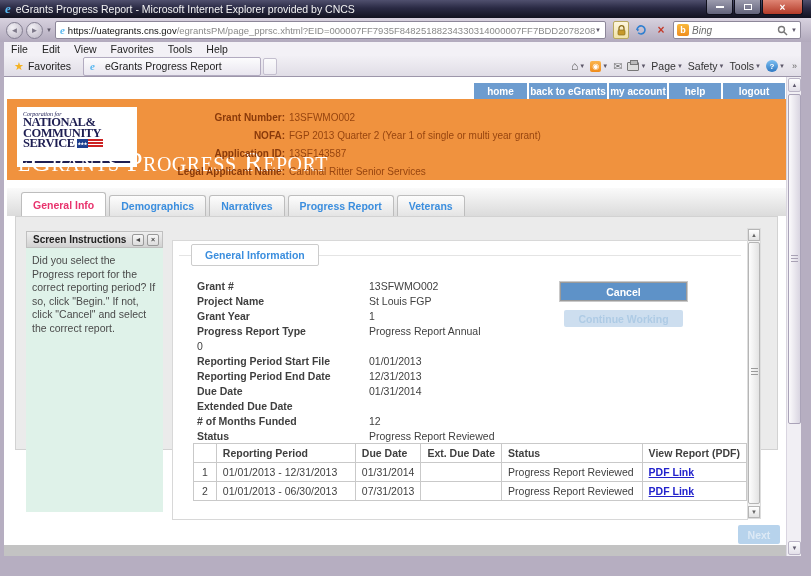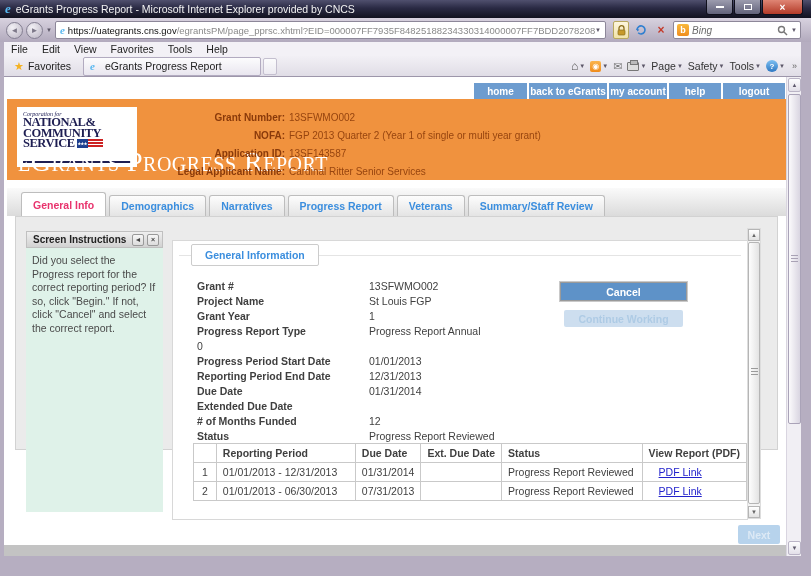--- a/index.html
+++ b/index.html
@@ -339,7 +339,6 @@
       <div class="tab">Narratives</div>
       <div class="tab">Progress Report</div>
       <div class="tab">Veterans</div>
-      <div class="tab">Summary/Staff Review</div>
     </div>
 
     <div class="content-gray">

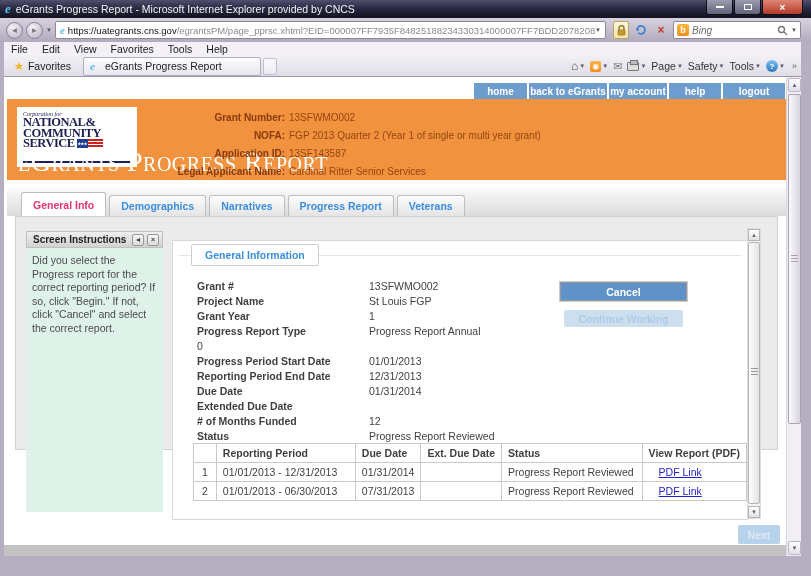--- a/index.html
+++ b/index.html
@@ -381,7 +381,7 @@
               <span>0</span>
             </div>
           <div class="frow">
-              <span class="fl">Progress Period Start Date</span>
+              <span class="fl">Reporting Period Start File</span>
               <span>01/01/2013</span>
             </div>
           <div class="frow">

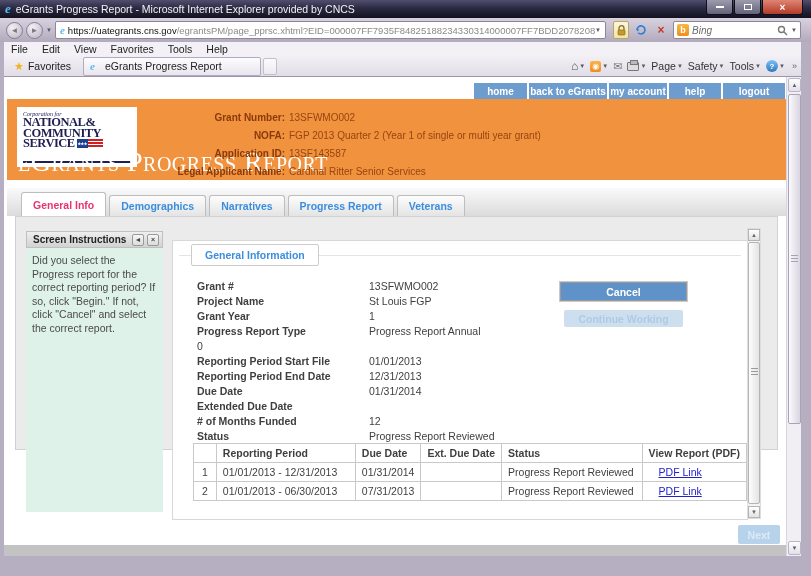--- a/index.html
+++ b/index.html
@@ -148,7 +148,7 @@
   .col-status{width:142px;}
   .col-pdf{width:88px;}
   td.col-num{text-align:center;}
-  .pdf-link{color:#2222cc;font-weight:normal;text-decoration:underline;cursor:pointer;margin-left:10px;}
+  .pdf-link{color:#2222cc;font-weight:bold;text-decoration:underline;cursor:pointer;}
 
   
   .inner-scroll{position:absolute;left:731px;top:11px;width:14px;height:291px;background:#f3f3f3;border:1px solid #ddd;}

